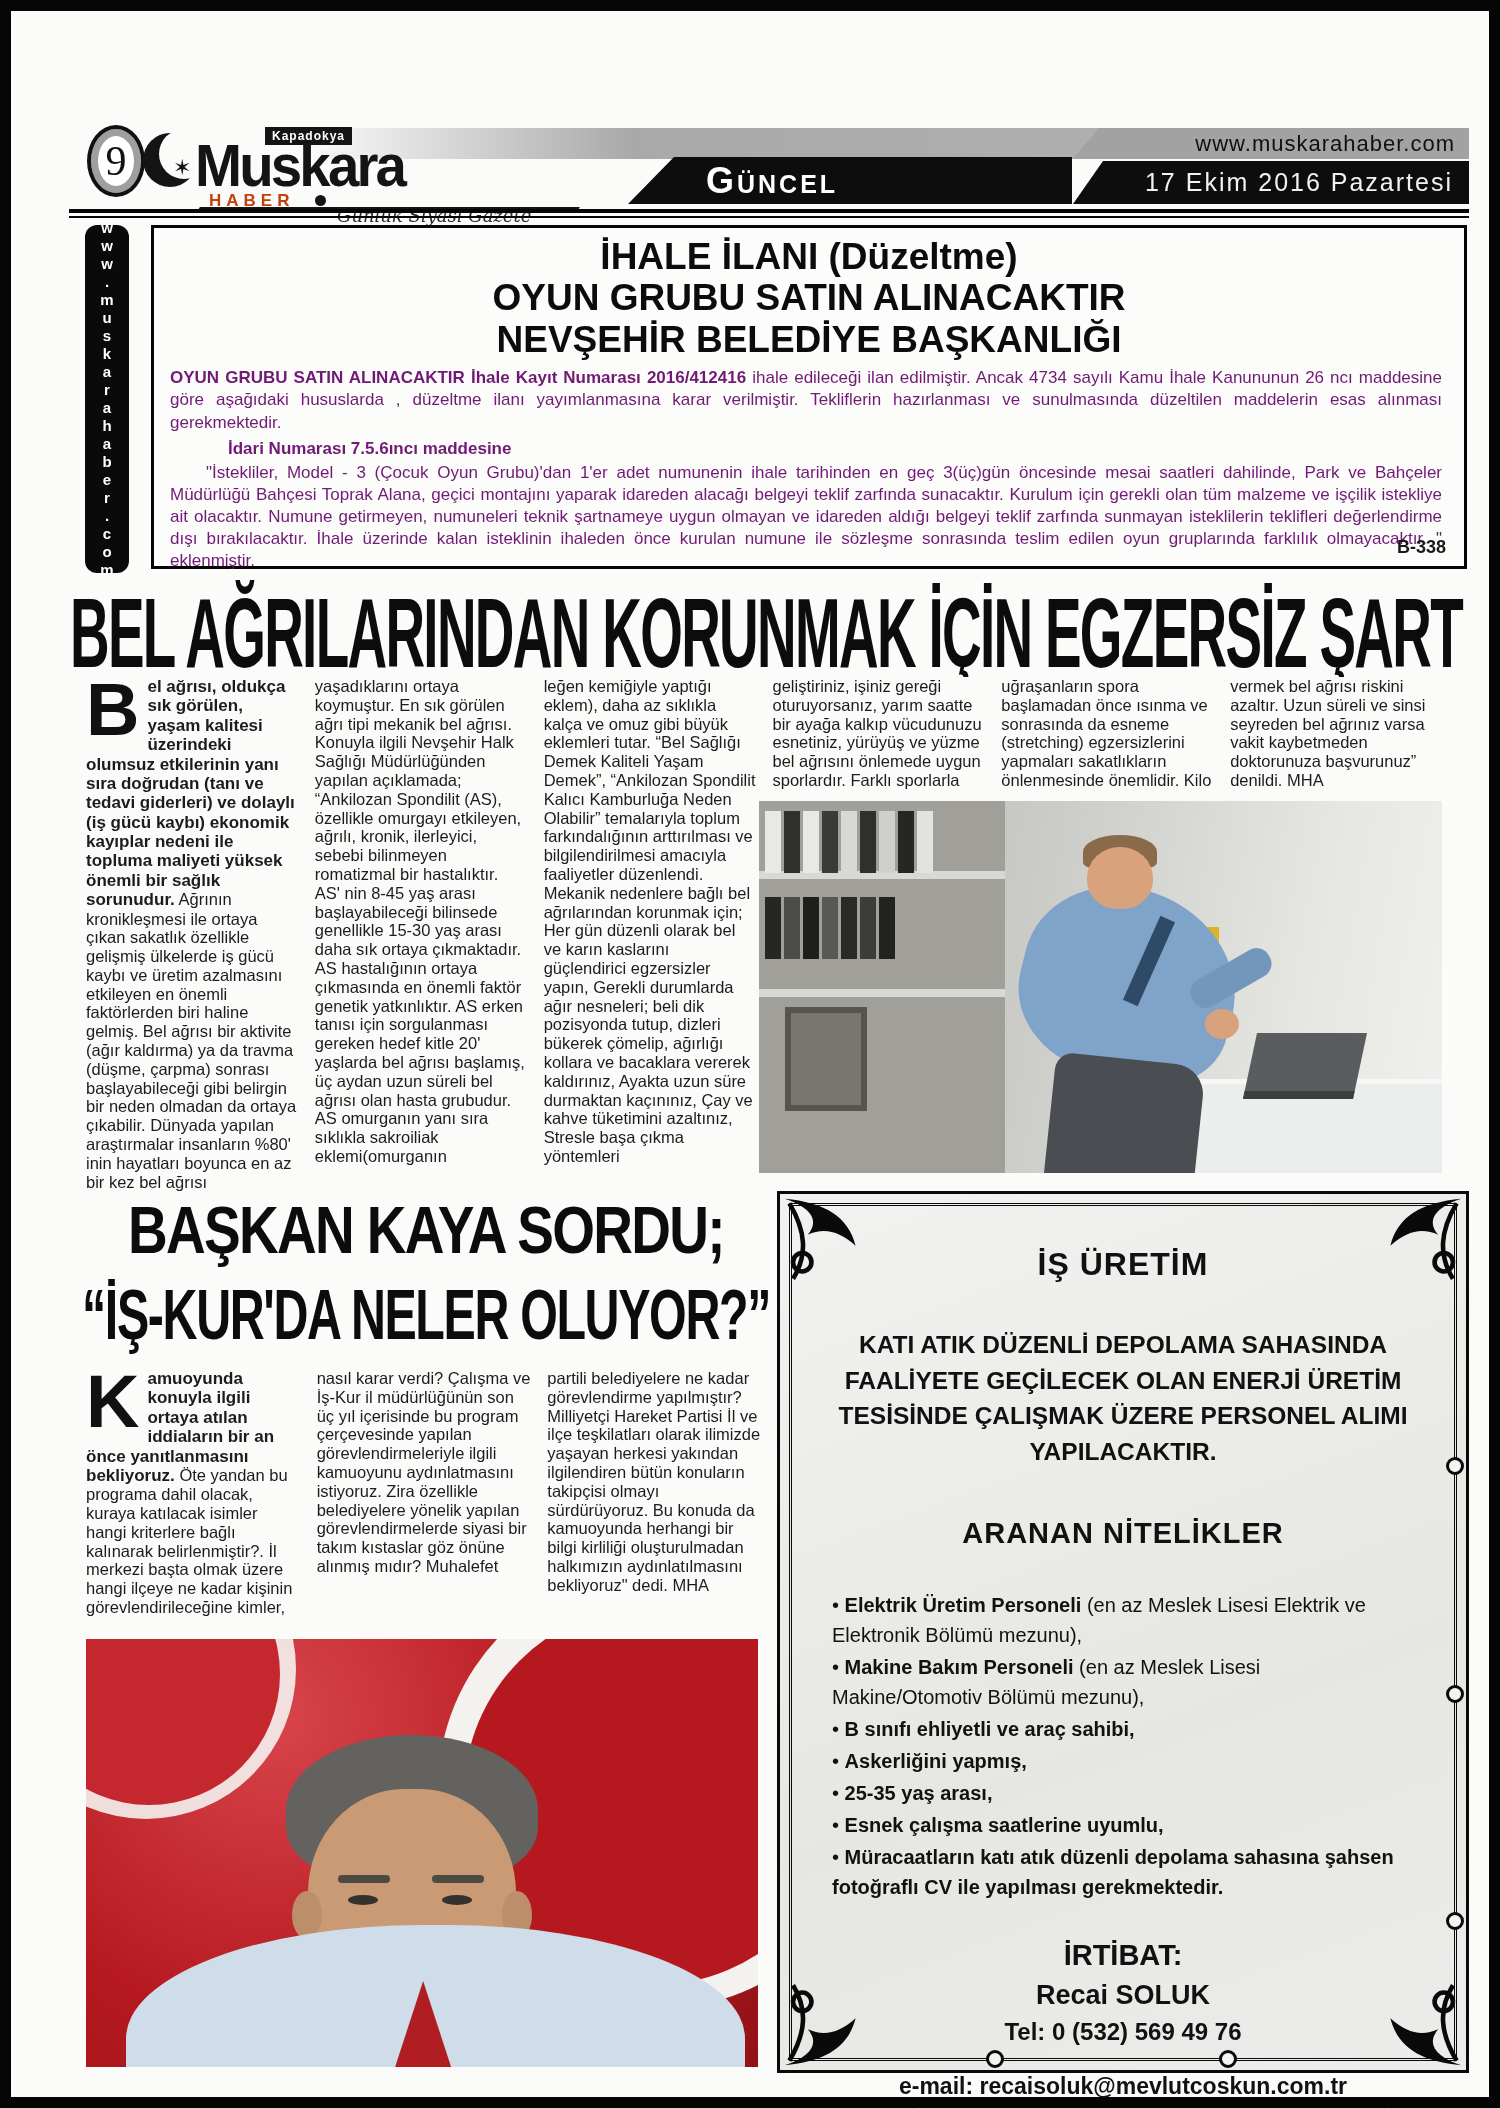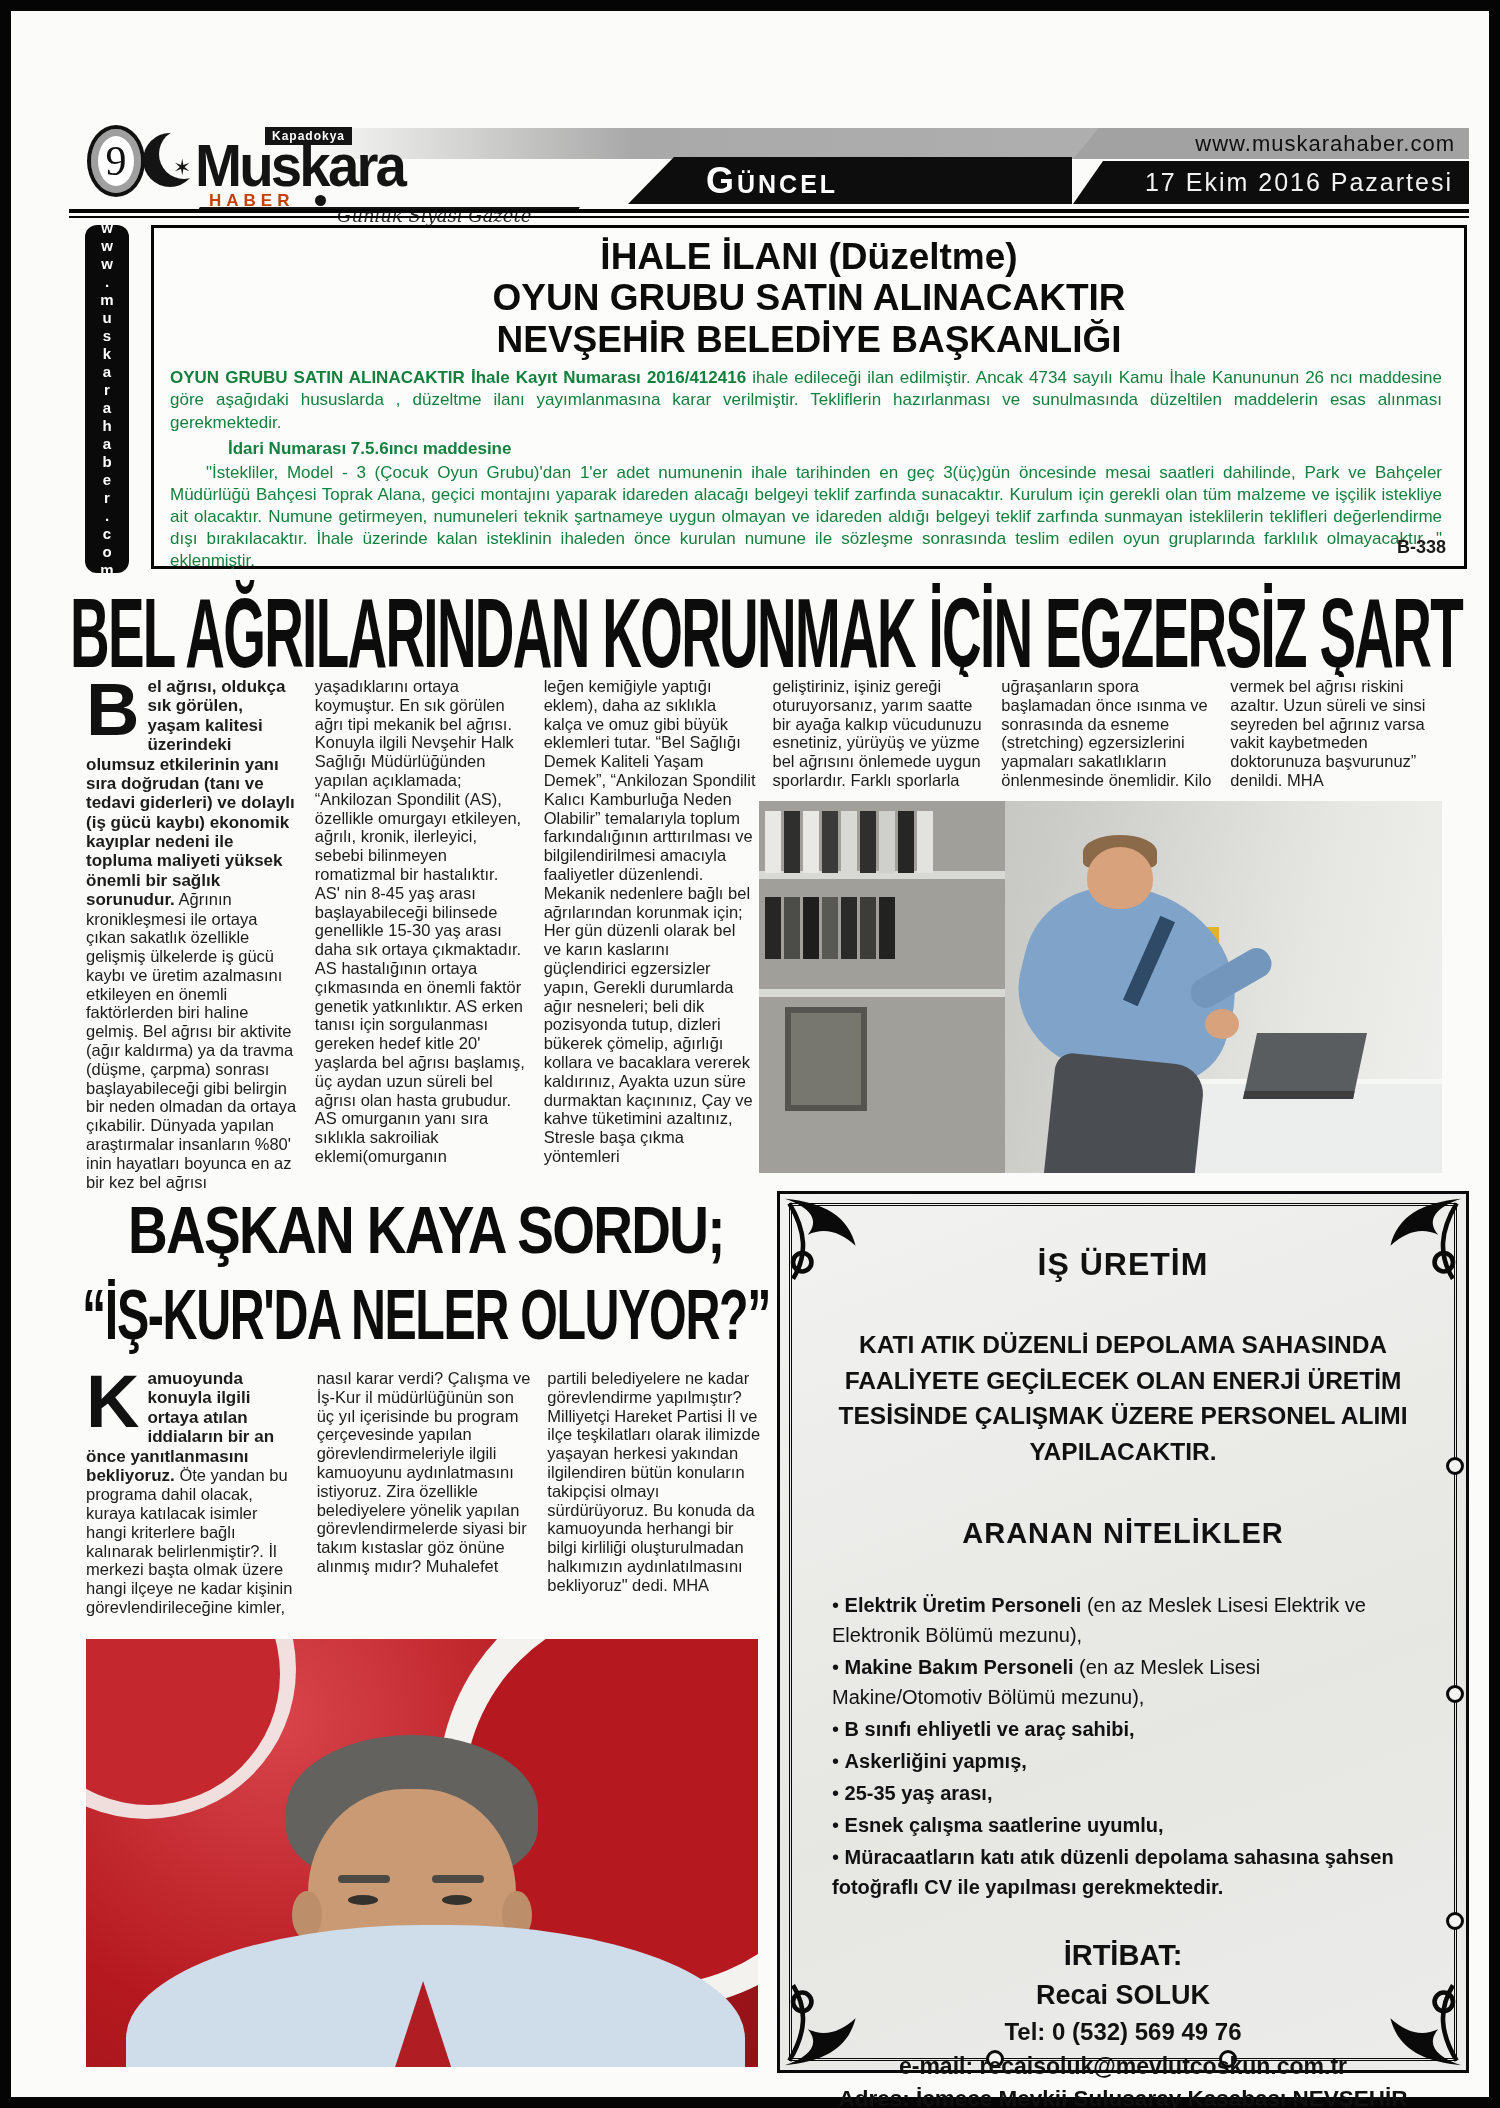--- a/index.html
+++ b/index.html
@@ -55,7 +55,7 @@
           box-sizing:border-box;background:#fcfcfb;padding:6px 16px 8px 16px;}
   .tender h1{margin:2px 0 0 0;text-align:center;font-size:37px;line-height:1.12;color:#0c0c0c;
              font-weight:bold;letter-spacing:0;}
-  .tender p{margin:7px 6px 0 0;font-size:17px;line-height:1.3;text-align:justify;color:#15803d;}
+  .tender p{margin:7px 6px 0 0;font-size:17px;line-height:1.3;text-align:justify;color:#701a75;}
   .tender .madde{margin-left:58px;font-weight:bold;text-align:left;margin-top:4px;}
   .tender .body{text-indent:36px;margin-top:2px;}
   .tender .code{position:absolute;right:18px;bottom:8px;font-size:18px;font-weight:bold;}

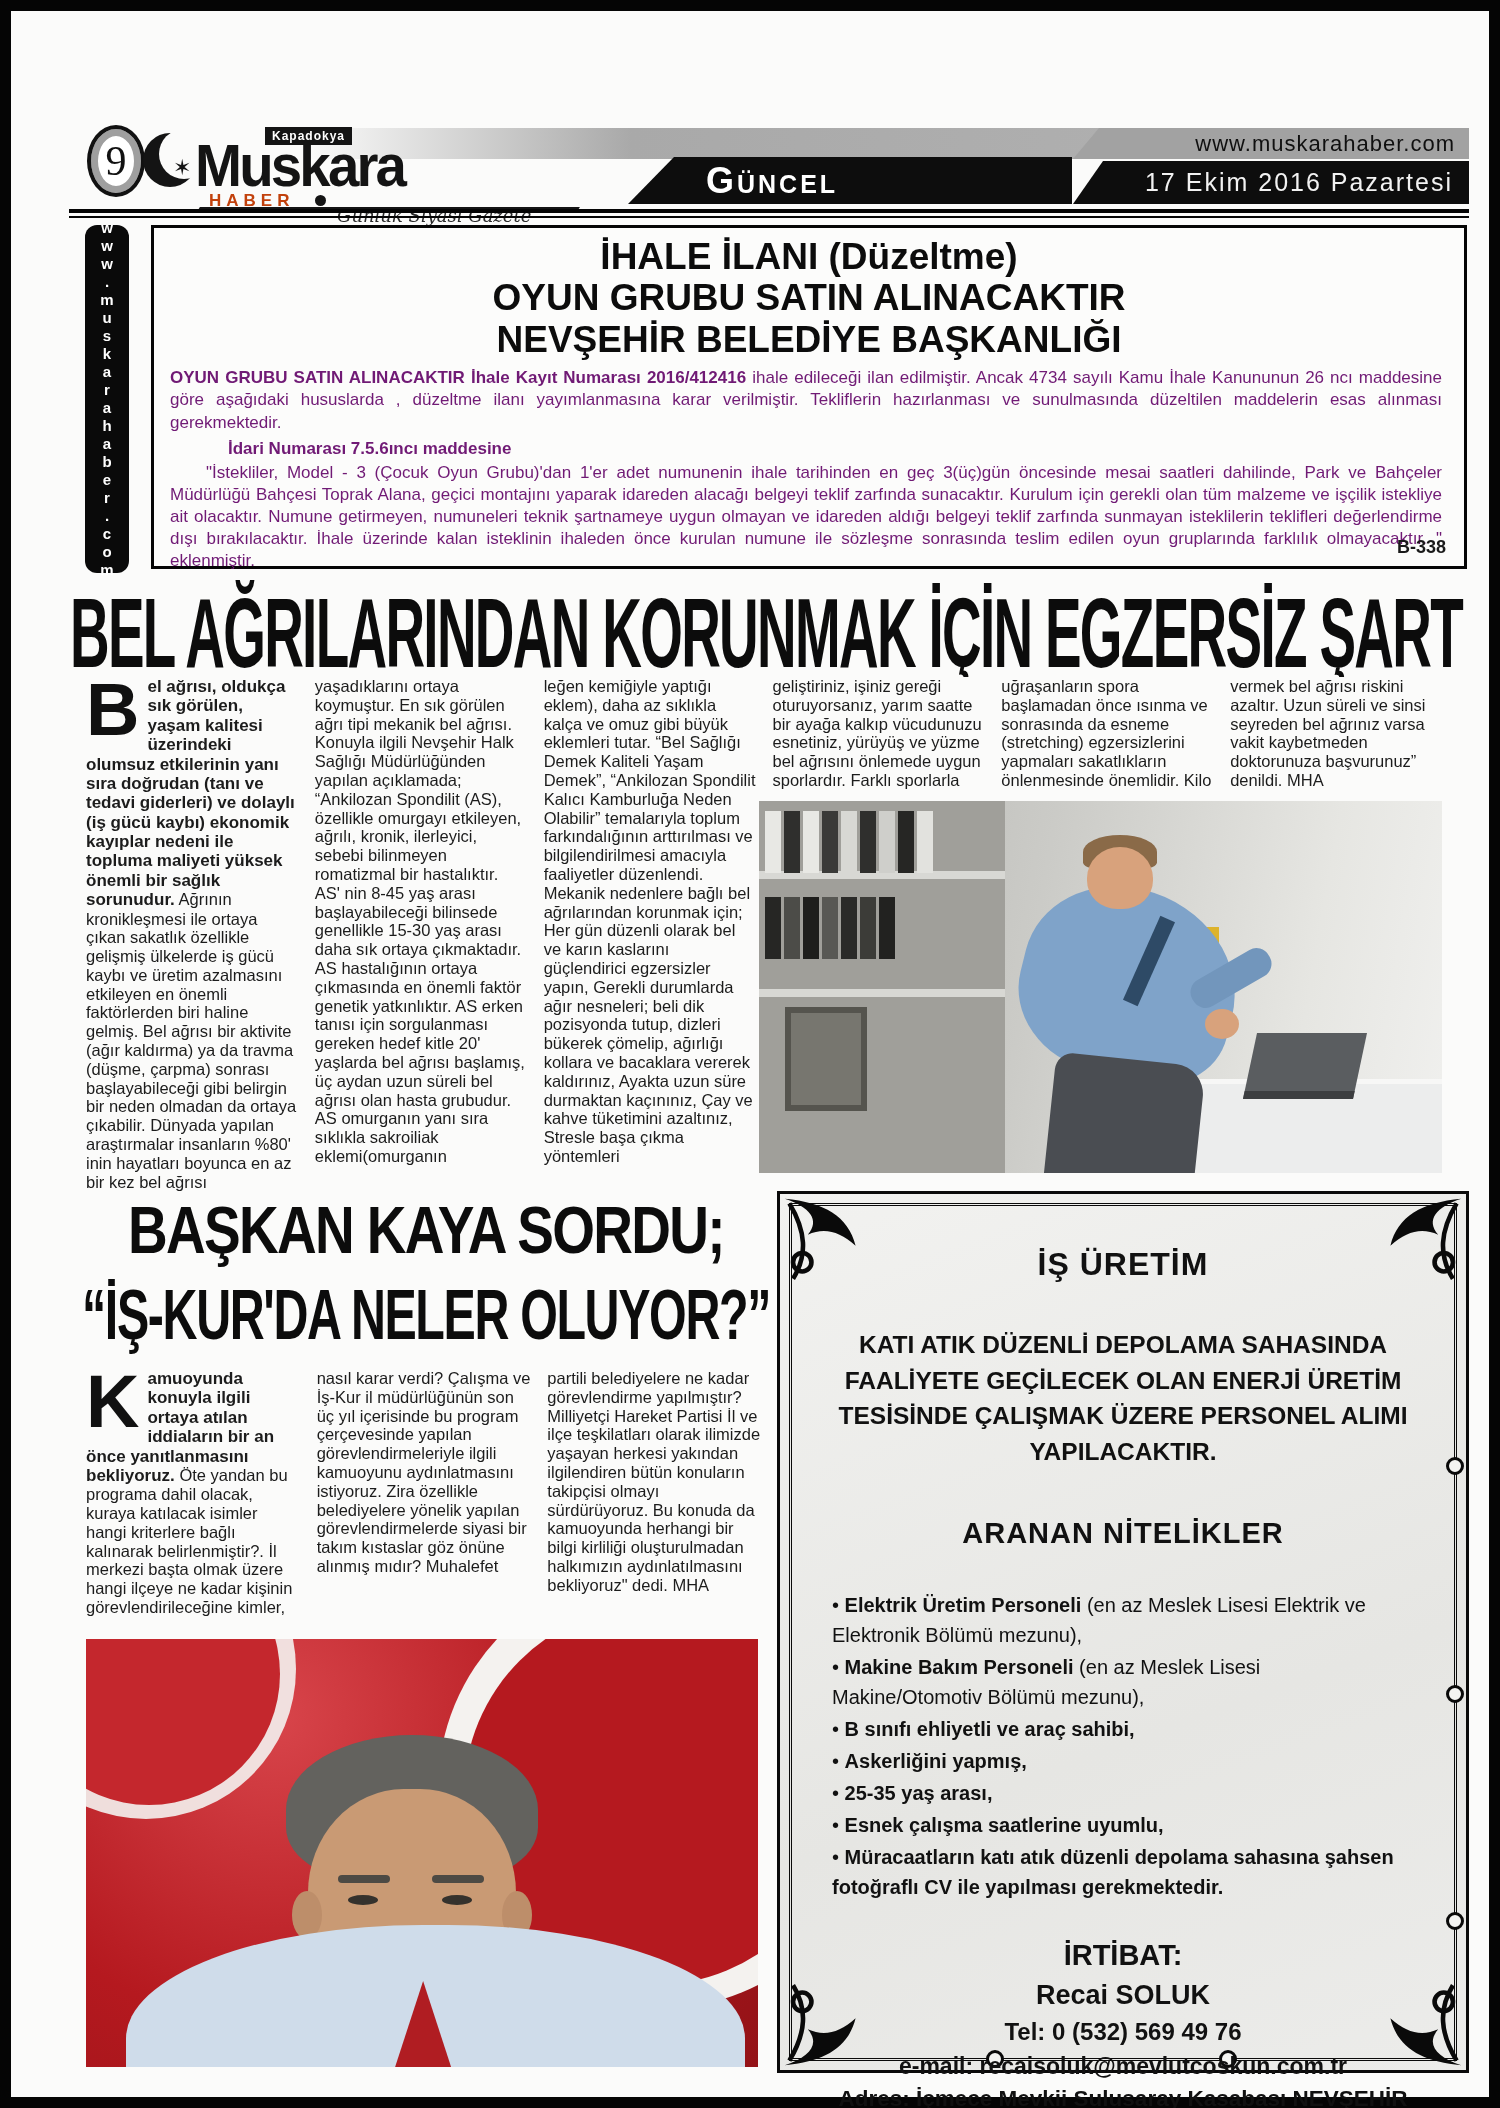--- a/index.html
+++ b/index.html
@@ -137,7 +137,7 @@
   .c-title{font-size:29px;font-weight:bold;}
   .c-name{font-size:27px;font-weight:bold;}
   .c-tel{font-size:24px;font-weight:bold;}
-  .c-mail{font-size:23px;font-weight:bold;}
+  .c-mail{font-size:23px;font-weight:bold;margin-top:20px;}
   .c-addr{font-size:22.5px;font-weight:bold;}
 </style>
 </head>

